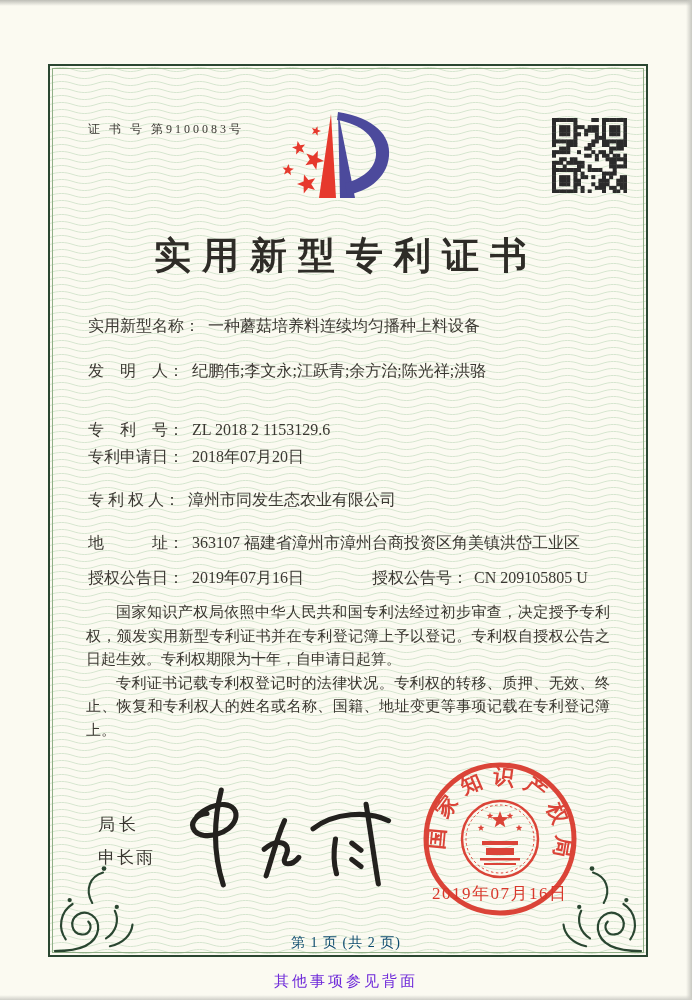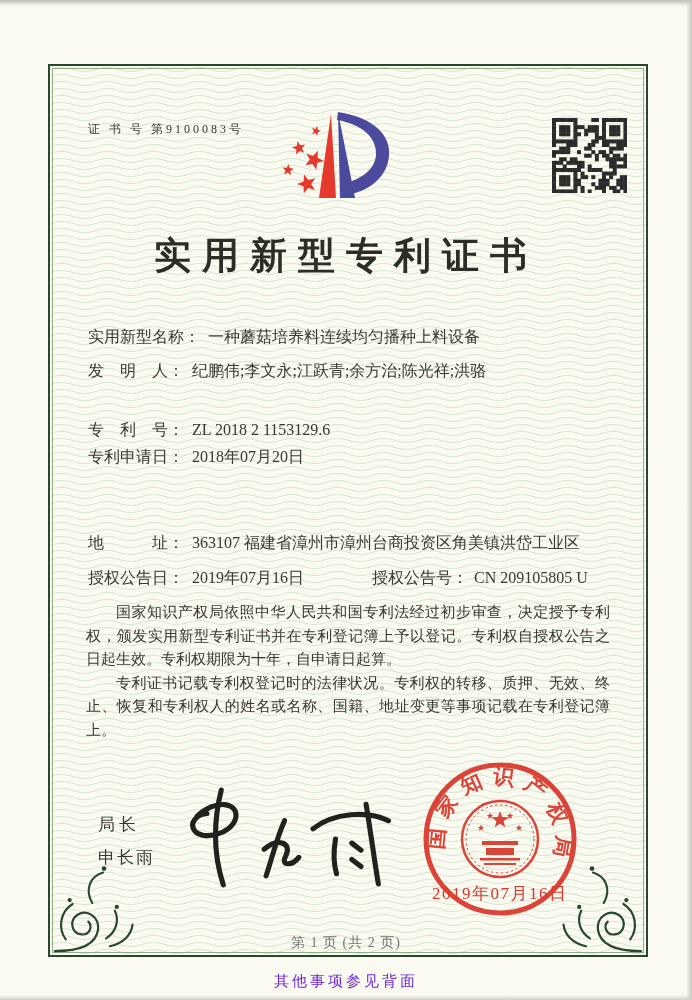--- a/index.html
+++ b/index.html
@@ -363,7 +363,7 @@
 
   <div class="title">实用新型专利证书</div>
 
-  <div class="field-row" style="top:327px">
+  <div class="field-row" style="top:316px">
     <span class="field-label">实用新型名称：</span><span class="field-value">一种蘑菇培养料连续均匀播种上料设备</span>
   </div>
   <div class="field-row" style="top:361px">

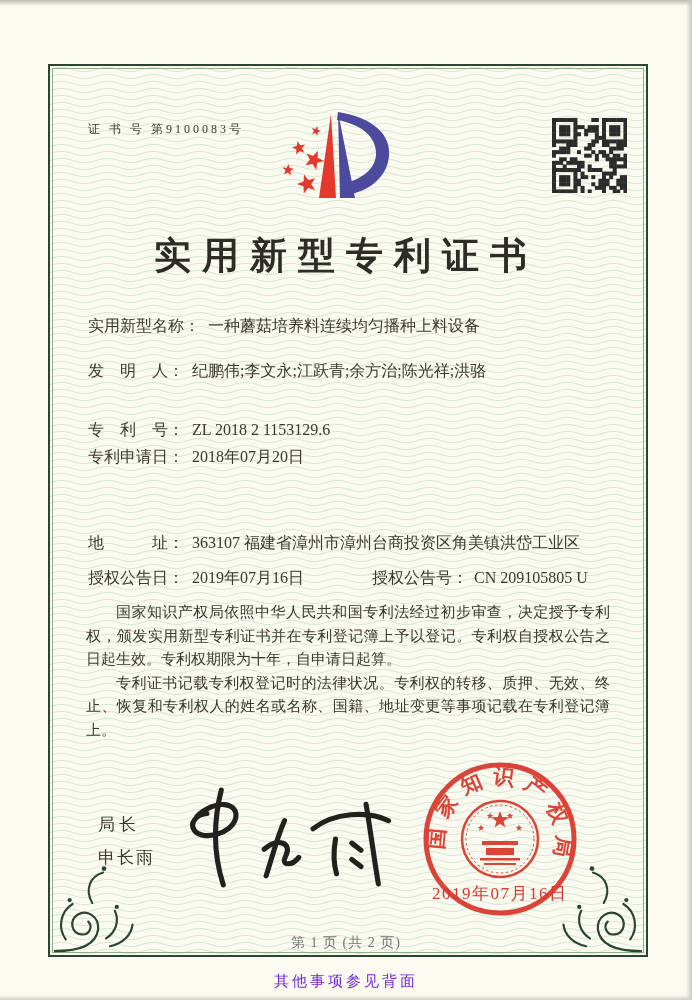--- a/index.html
+++ b/index.html
@@ -375,6 +375,9 @@
   <div class="field-row" style="top:447px">
     <span class="field-label">专利申请日：</span><span class="field-value">2018年07月20日</span>
   </div>
+  <div class="field-row" style="top:490px">
+    <span class="field-label">专 利 权 人：</span><span class="field-value">漳州市同发生态农业有限公司</span>
+  </div>
   <div class="field-row" style="top:533px">
     <span class="field-label">地　　　址：</span><span class="field-value">363107 福建省漳州市漳州台商投资区角美镇洪岱工业区</span>
   </div>

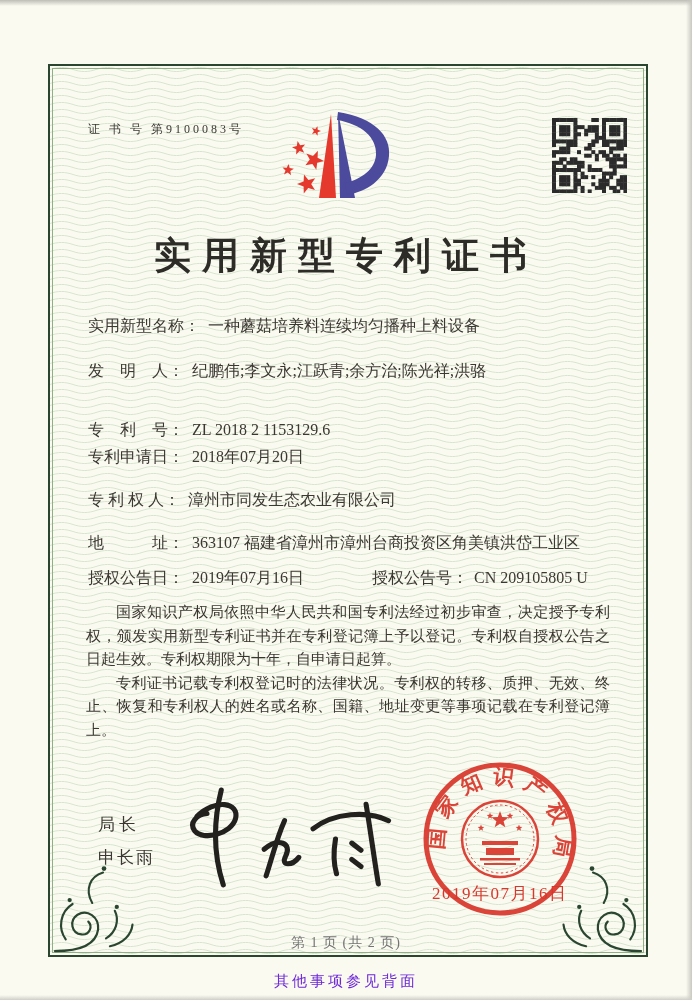--- a/index.html
+++ b/index.html
@@ -57,7 +57,7 @@
   .flourish.br { left:537px; top:848px; transform:scaleX(-1); }
 
   .footer-page { position:absolute; left:0; width:692px; top:934px; text-align:center;
-    font-size:14px; letter-spacing:1px; color:#737373; }
+    font-size:14px; letter-spacing:1px; color:#0c4a6e; }
   .footer-note { position:absolute; left:0; width:692px; top:972px; text-align:center;
     font-size:15px; letter-spacing:3px; color:#6d28d9; }
 </style>

